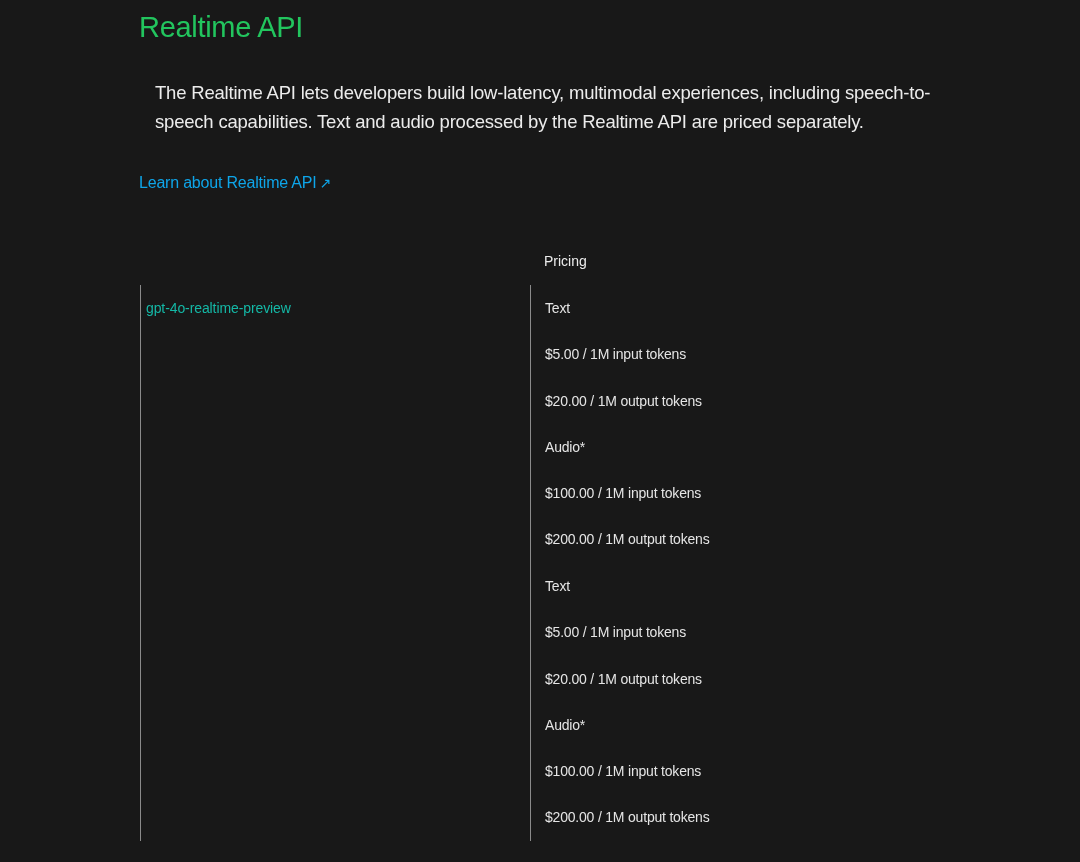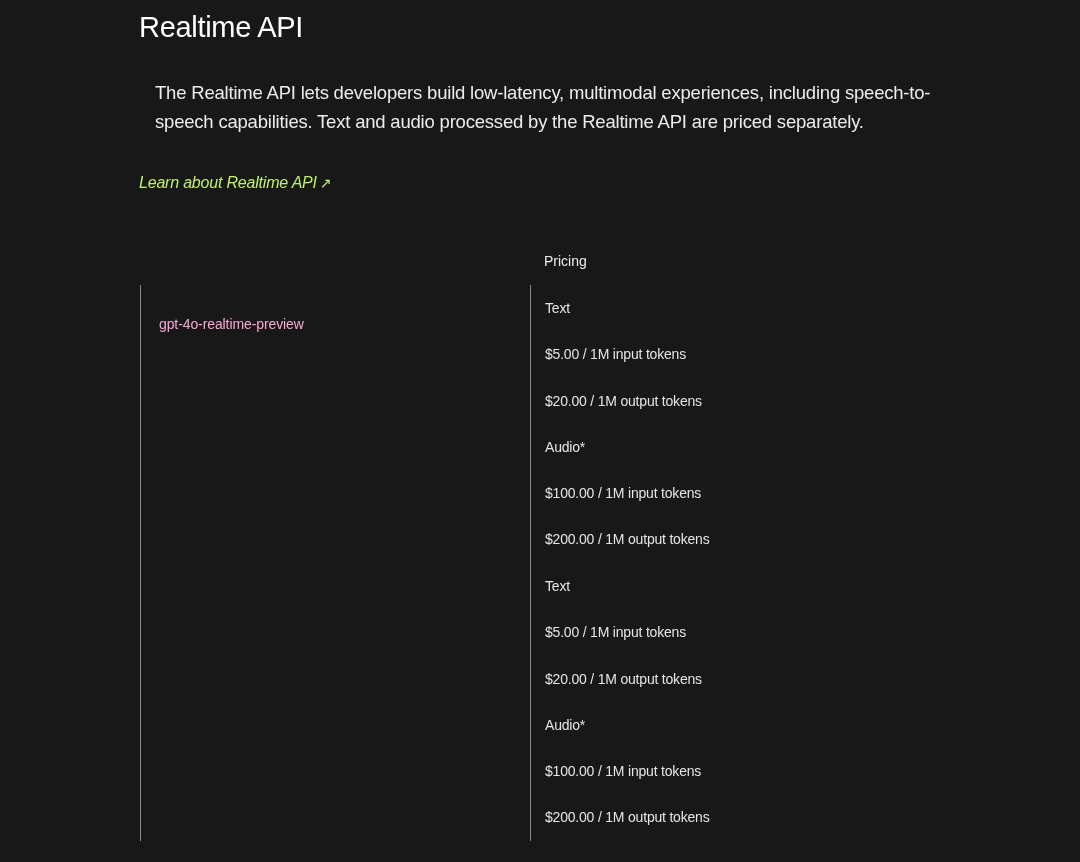--- a/index.html
+++ b/index.html
@@ -23,7 +23,7 @@
       font-size: 29px;
       font-weight: 400;
       letter-spacing: -0.3px;
-      color: #ffffff;
+      color: #22c55e;
       line-height: 38px;
     }
     .intro {

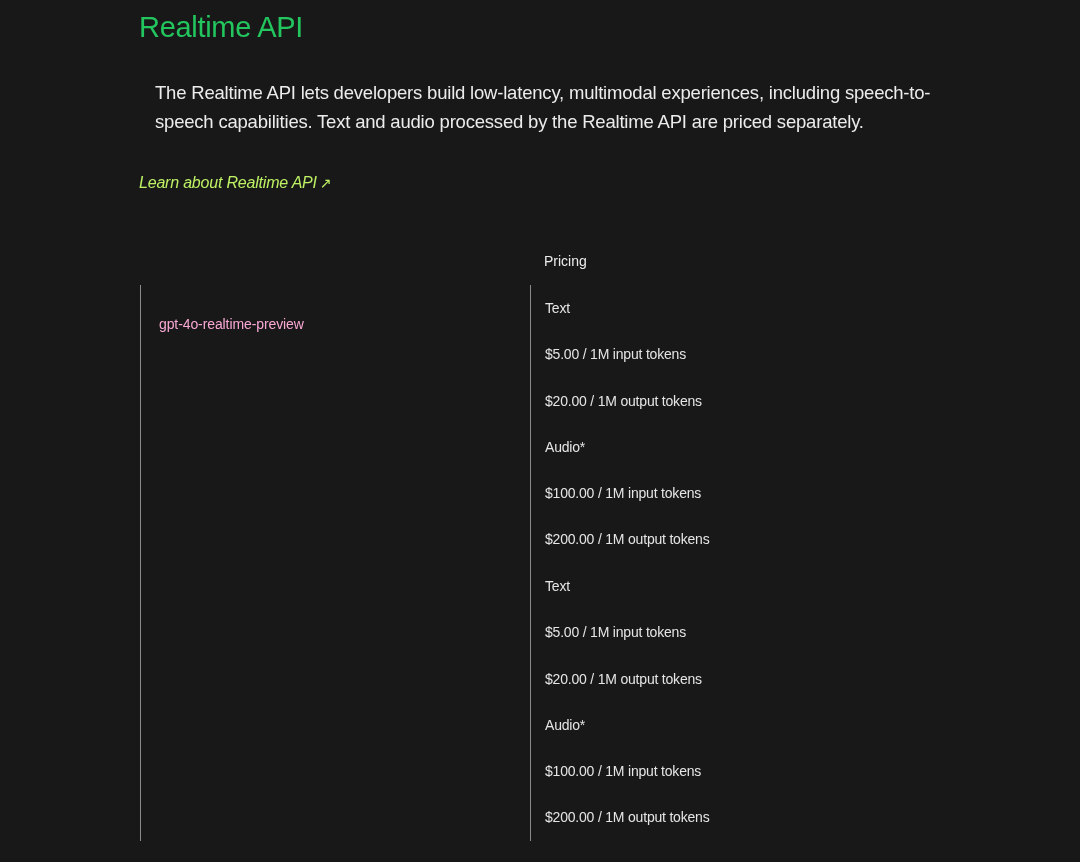--- a/index.html
+++ b/index.html
@@ -44,10 +44,9 @@
       font-size: 16px;
       line-height: 22px;
       letter-spacing: -0.2px;
-      color: #bef264;
+      color: #0ea5e9;
       text-decoration: none;
       cursor: pointer;
-      font-style: italic;
     }
     .learn-link .arrow {
       display: inline-block;

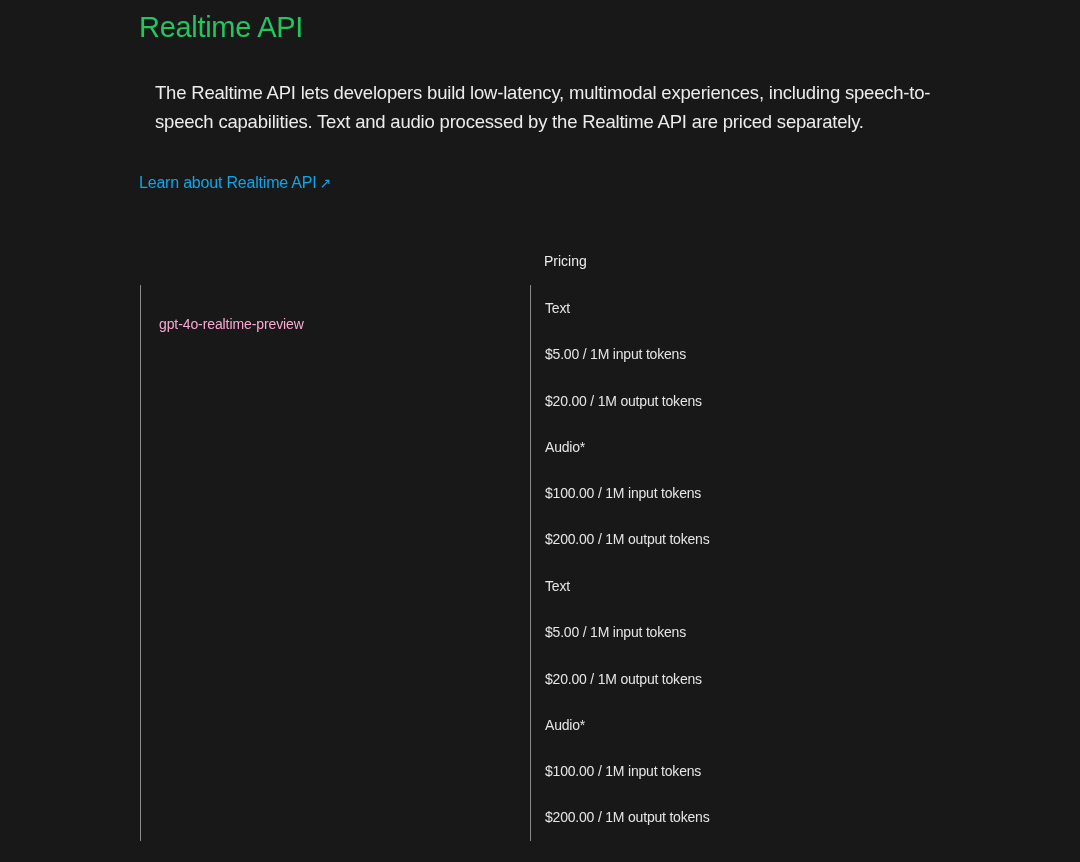--- a/index.html
+++ b/index.html
@@ -80,12 +80,11 @@
     .vline.mid { left: 390px; }
     .model-name {
       position: absolute;
-      left: 19px;
+      left: 6px;
       font-size: 14px;
       line-height: 20px;
-      color: #f9a8d4;
+      color: #14b8a6;
       letter-spacing: -0.1px;
-      margin-top: 16px;
     }
     .price-line {
       position: absolute;

